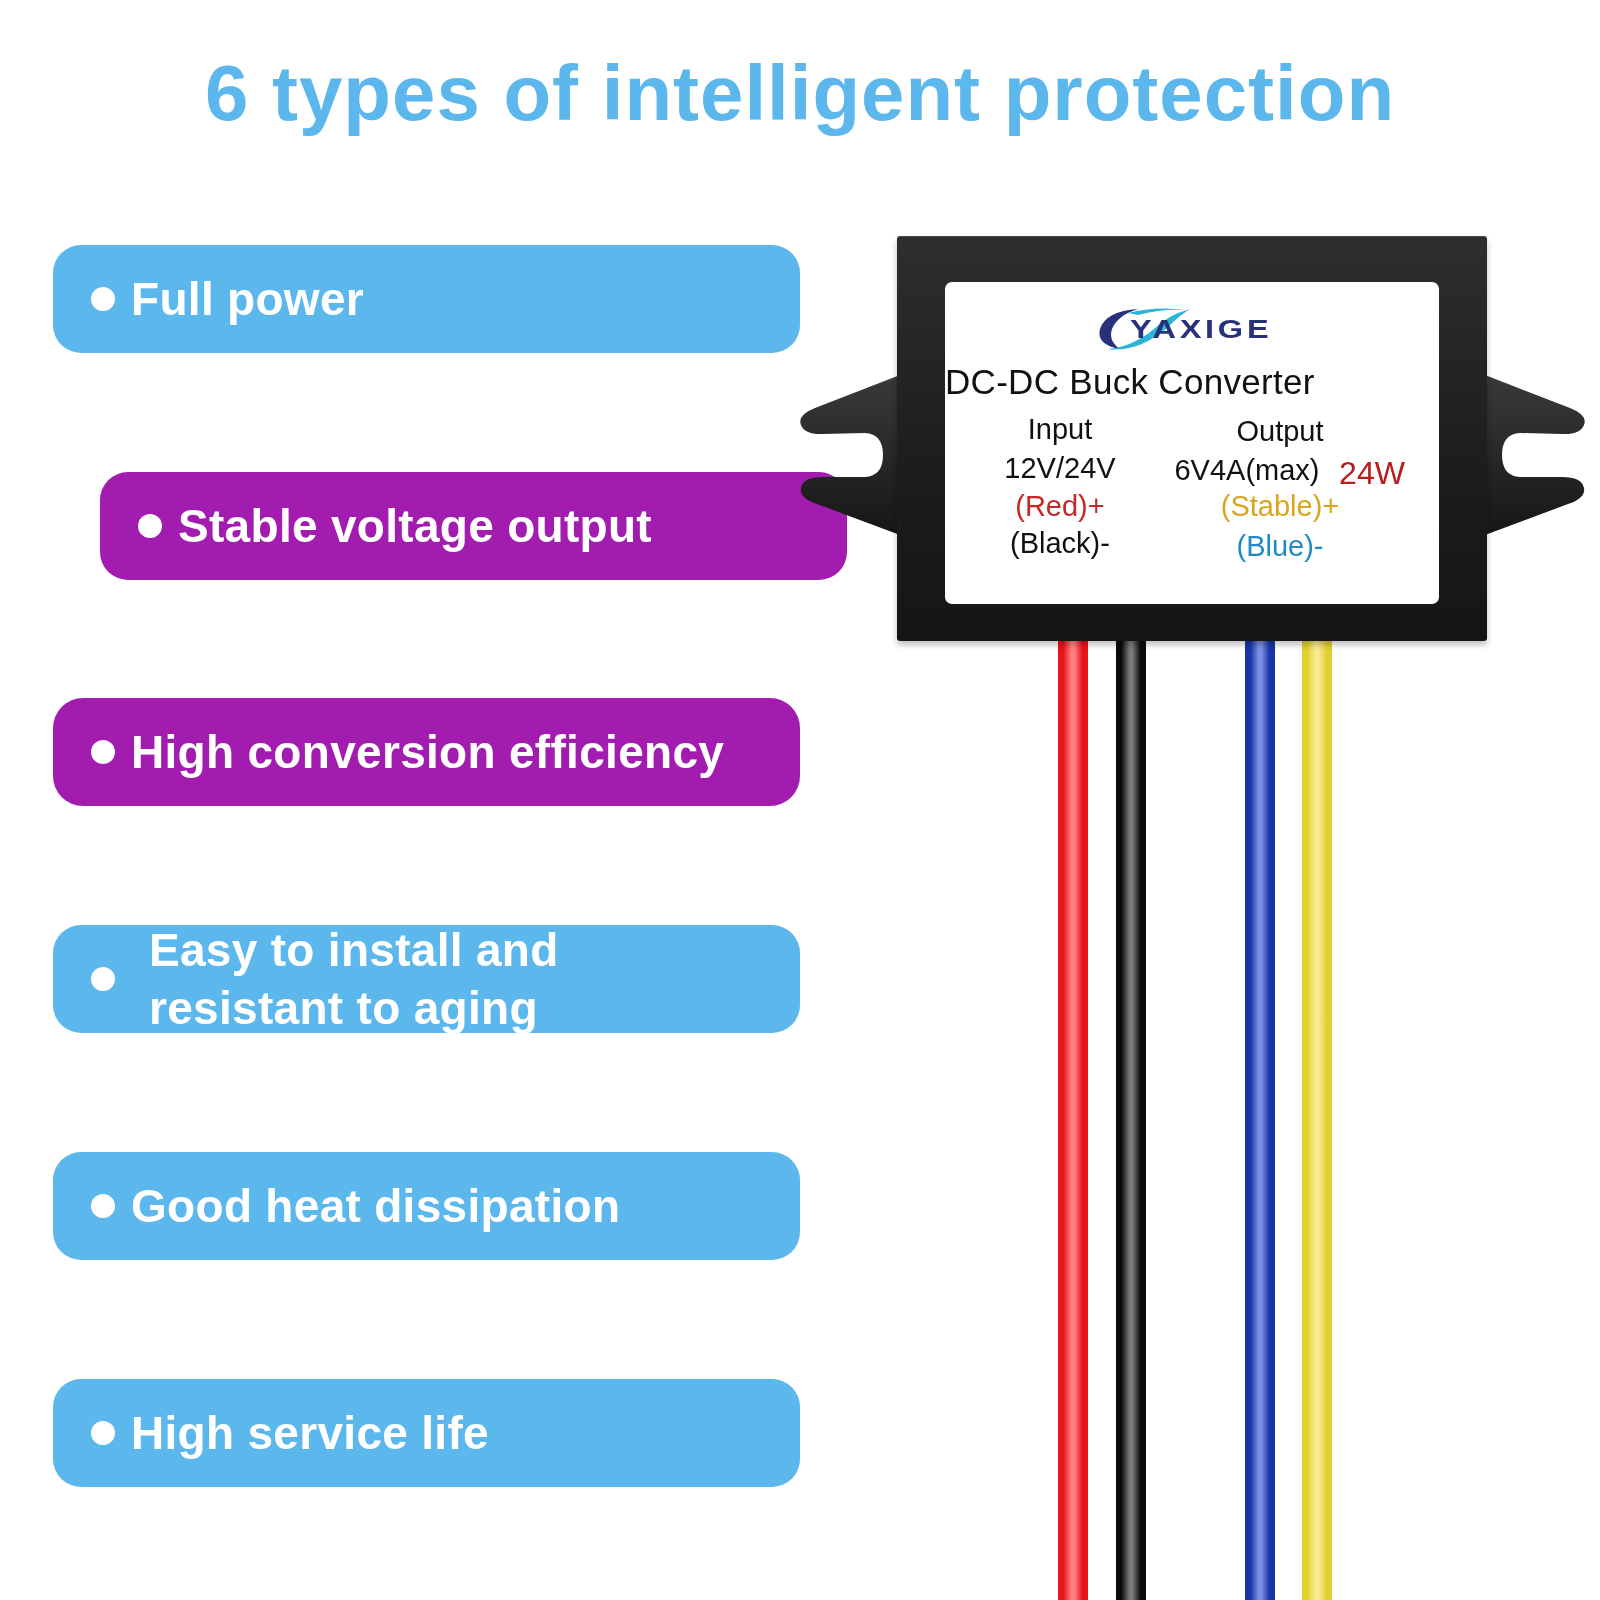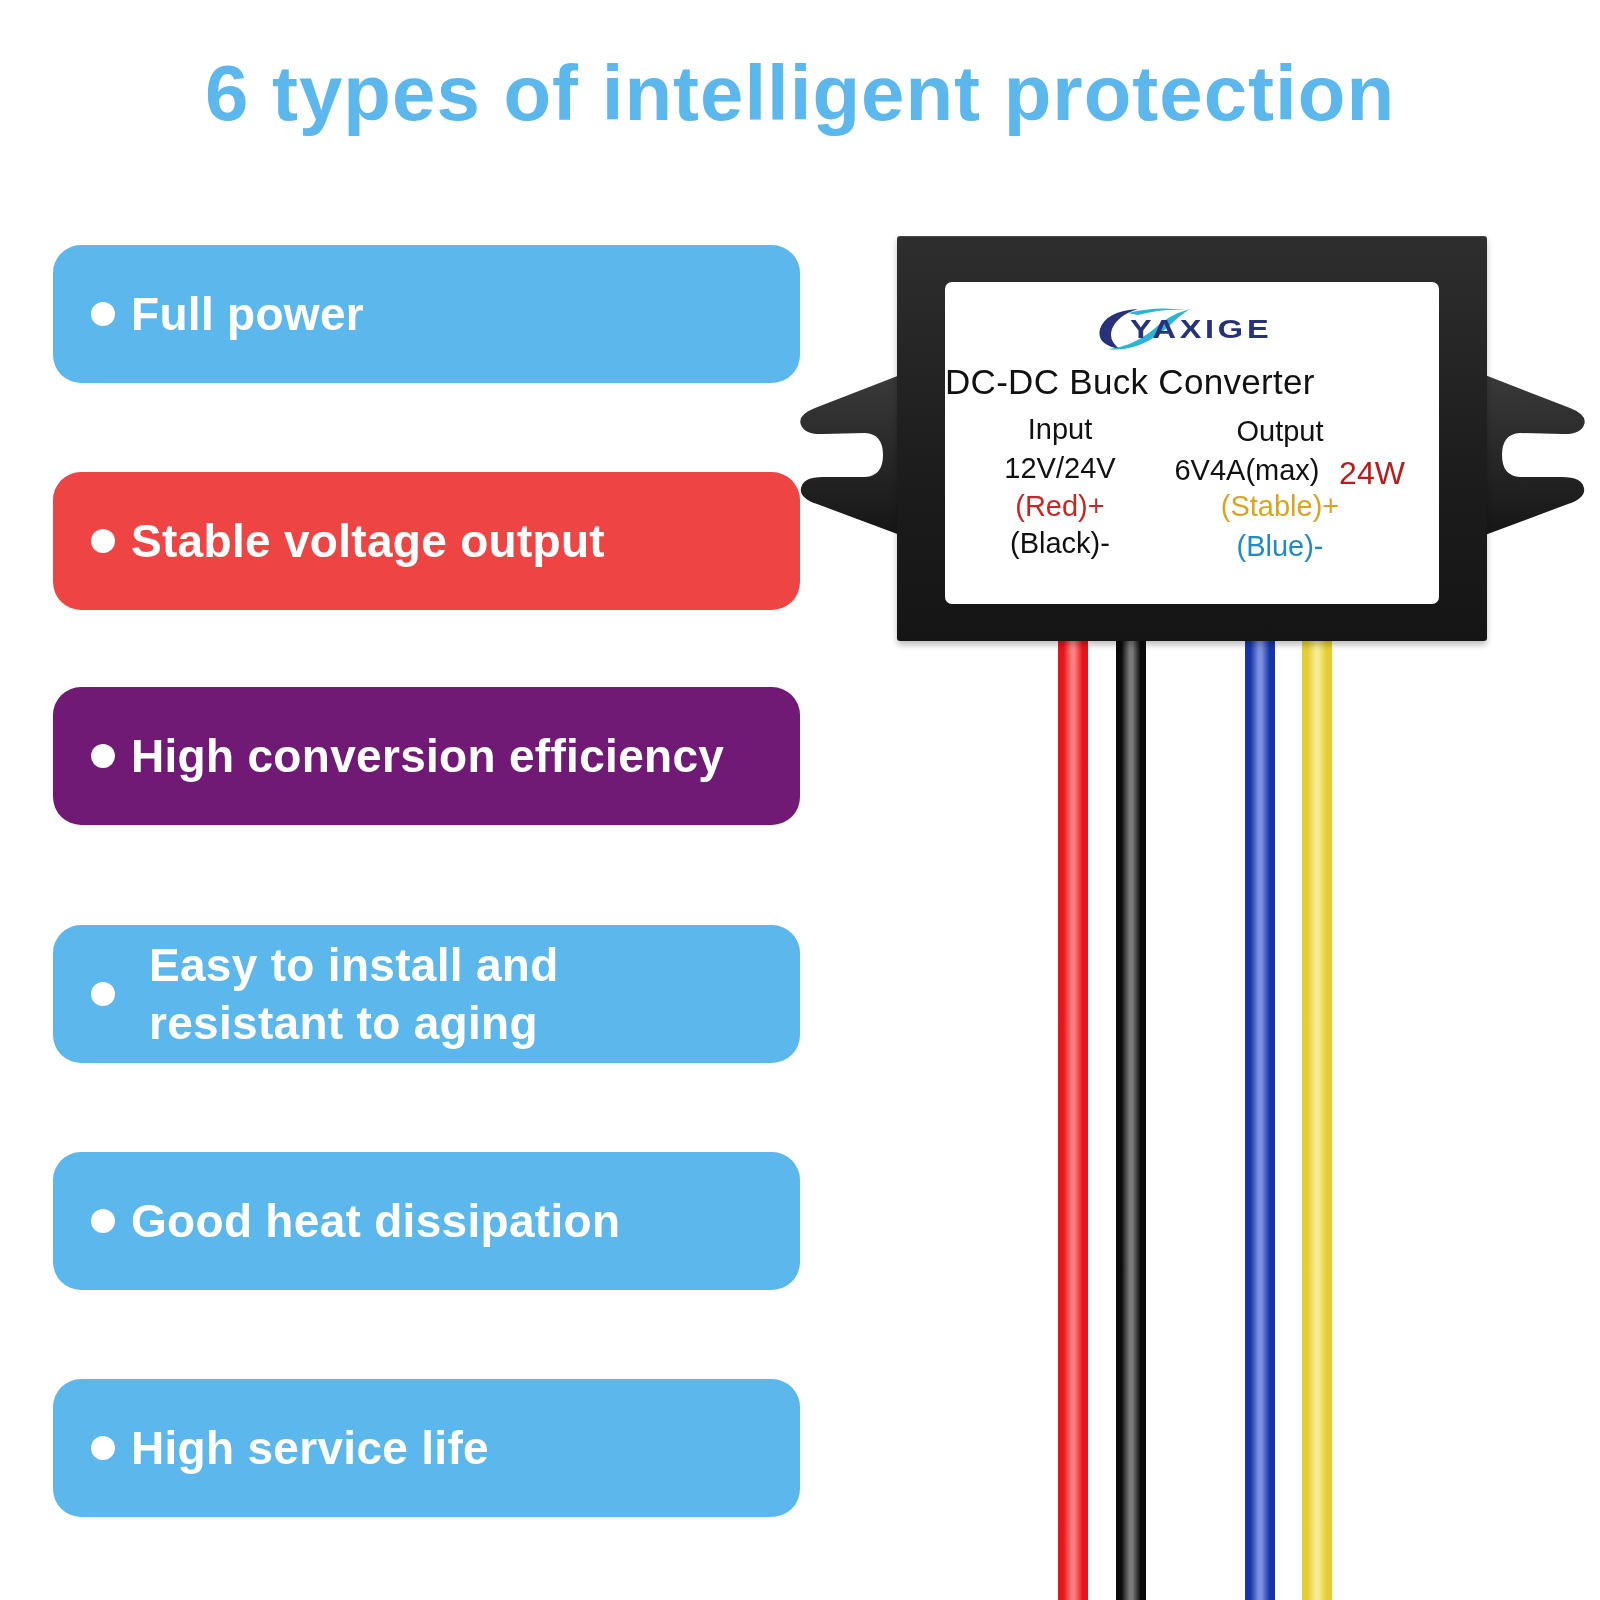--- a/index.html
+++ b/index.html
@@ -14,7 +14,7 @@
 
   .features { position: absolute; left: 53px; top: 245px; width: 747px; }
   .feature {
-    position: absolute; left: 0; width: 747px; height: 138px;
+    position: absolute; left: 0; width: 747px; height: 108px;
     border-radius: 28px; display: flex; align-items: center;
     padding-left: 38px;
   }

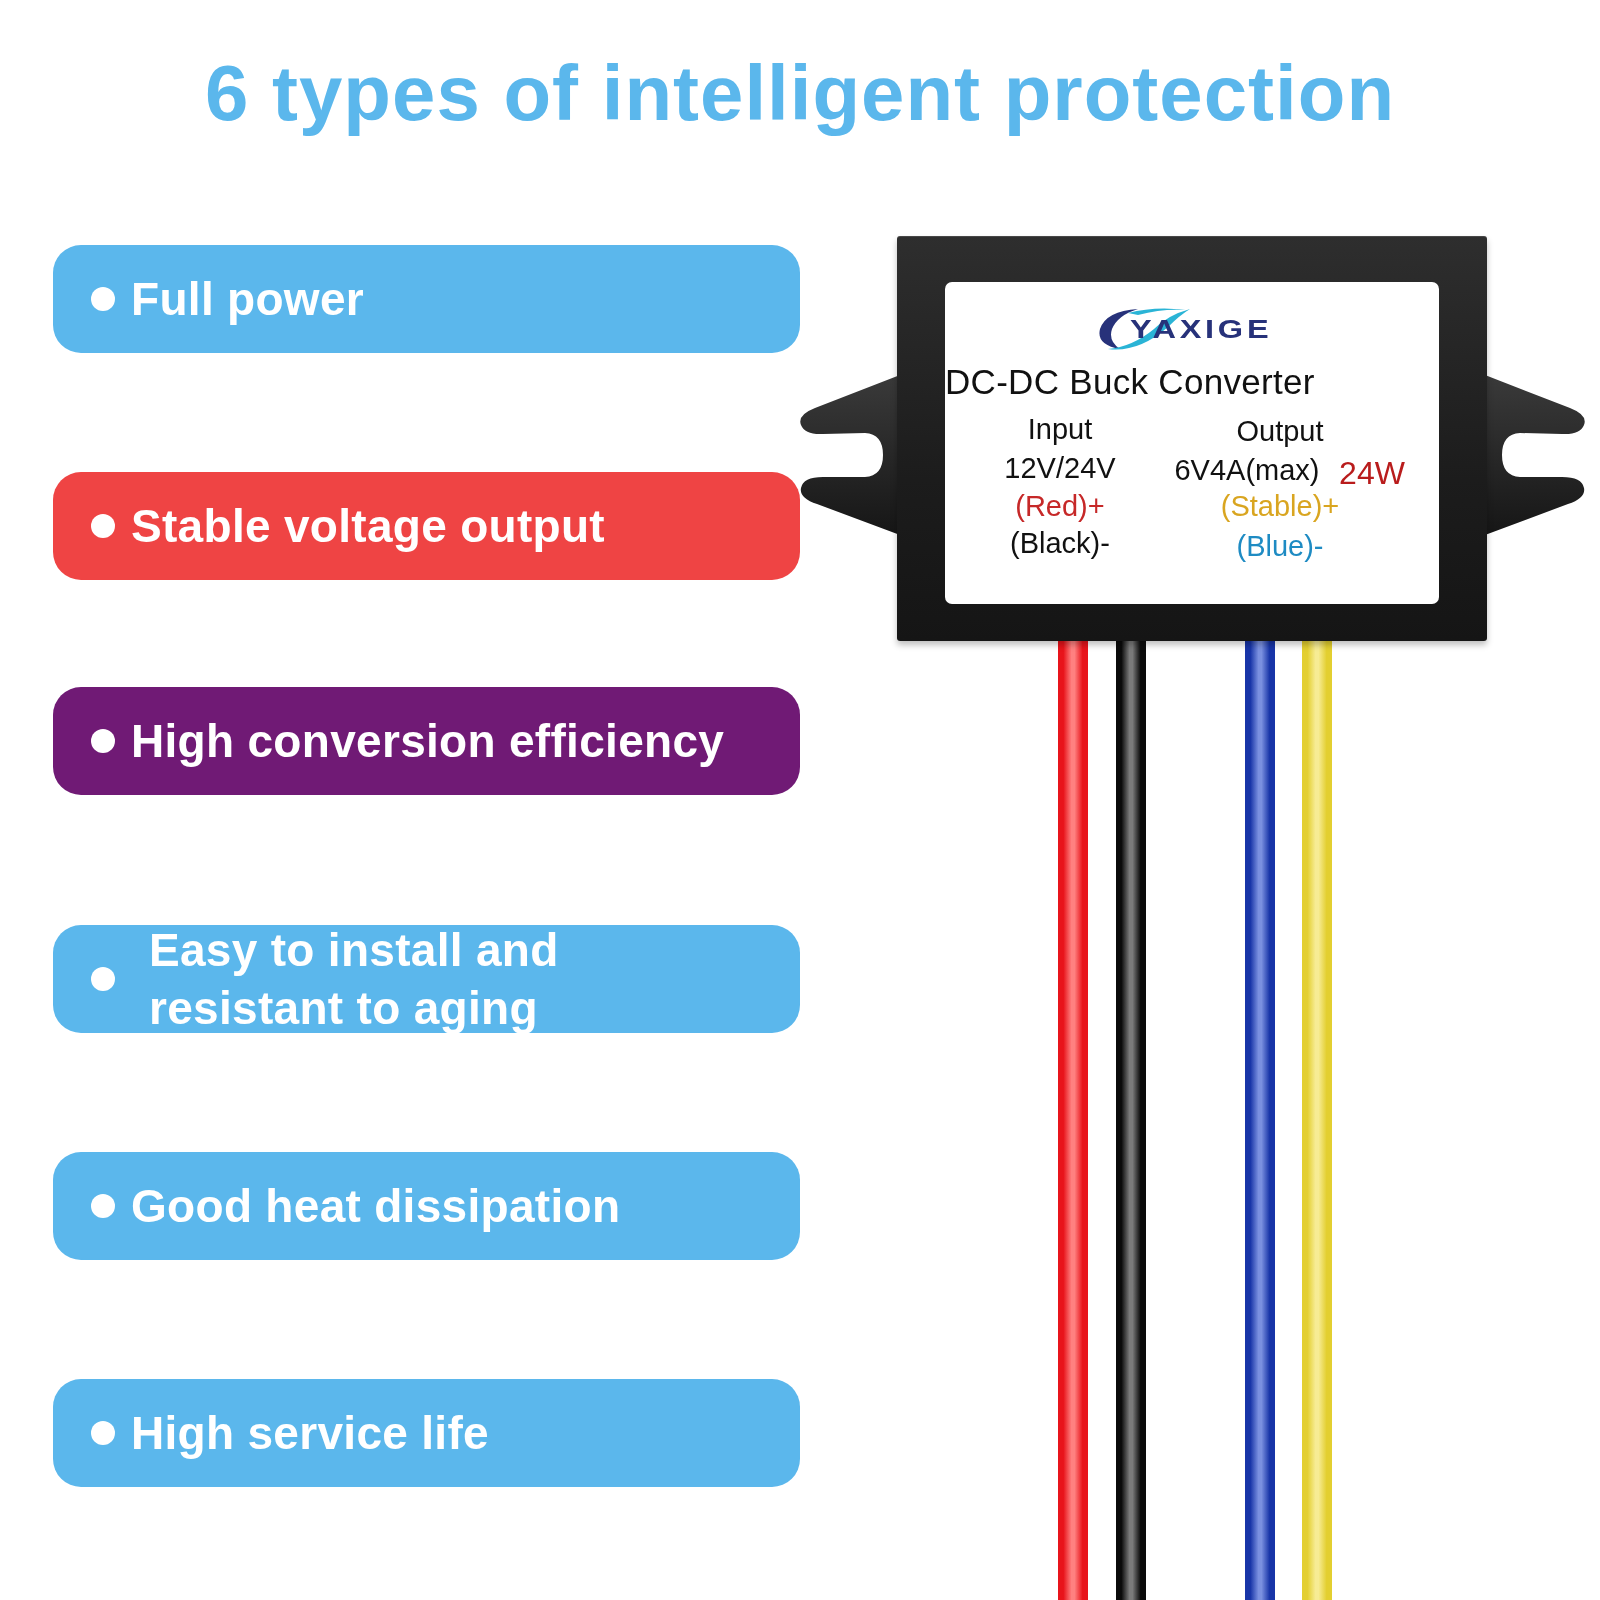--- a/index.html
+++ b/index.html
@@ -64,7 +64,7 @@
     <span class="bullet"></span>
     <span class="label" style="color: rgb(255, 255, 255);">Full power</span>
   </div>
-  <div class="feature" style="top: 227px; background: #ef4444;">
+  <div class="feature" style="top: 227px; background: #a21caf; margin-left: 47px;">
     <span class="bullet"></span>
     <span class="label" style="color: rgb(255, 255, 255);">Stable voltage output</span>
   </div>

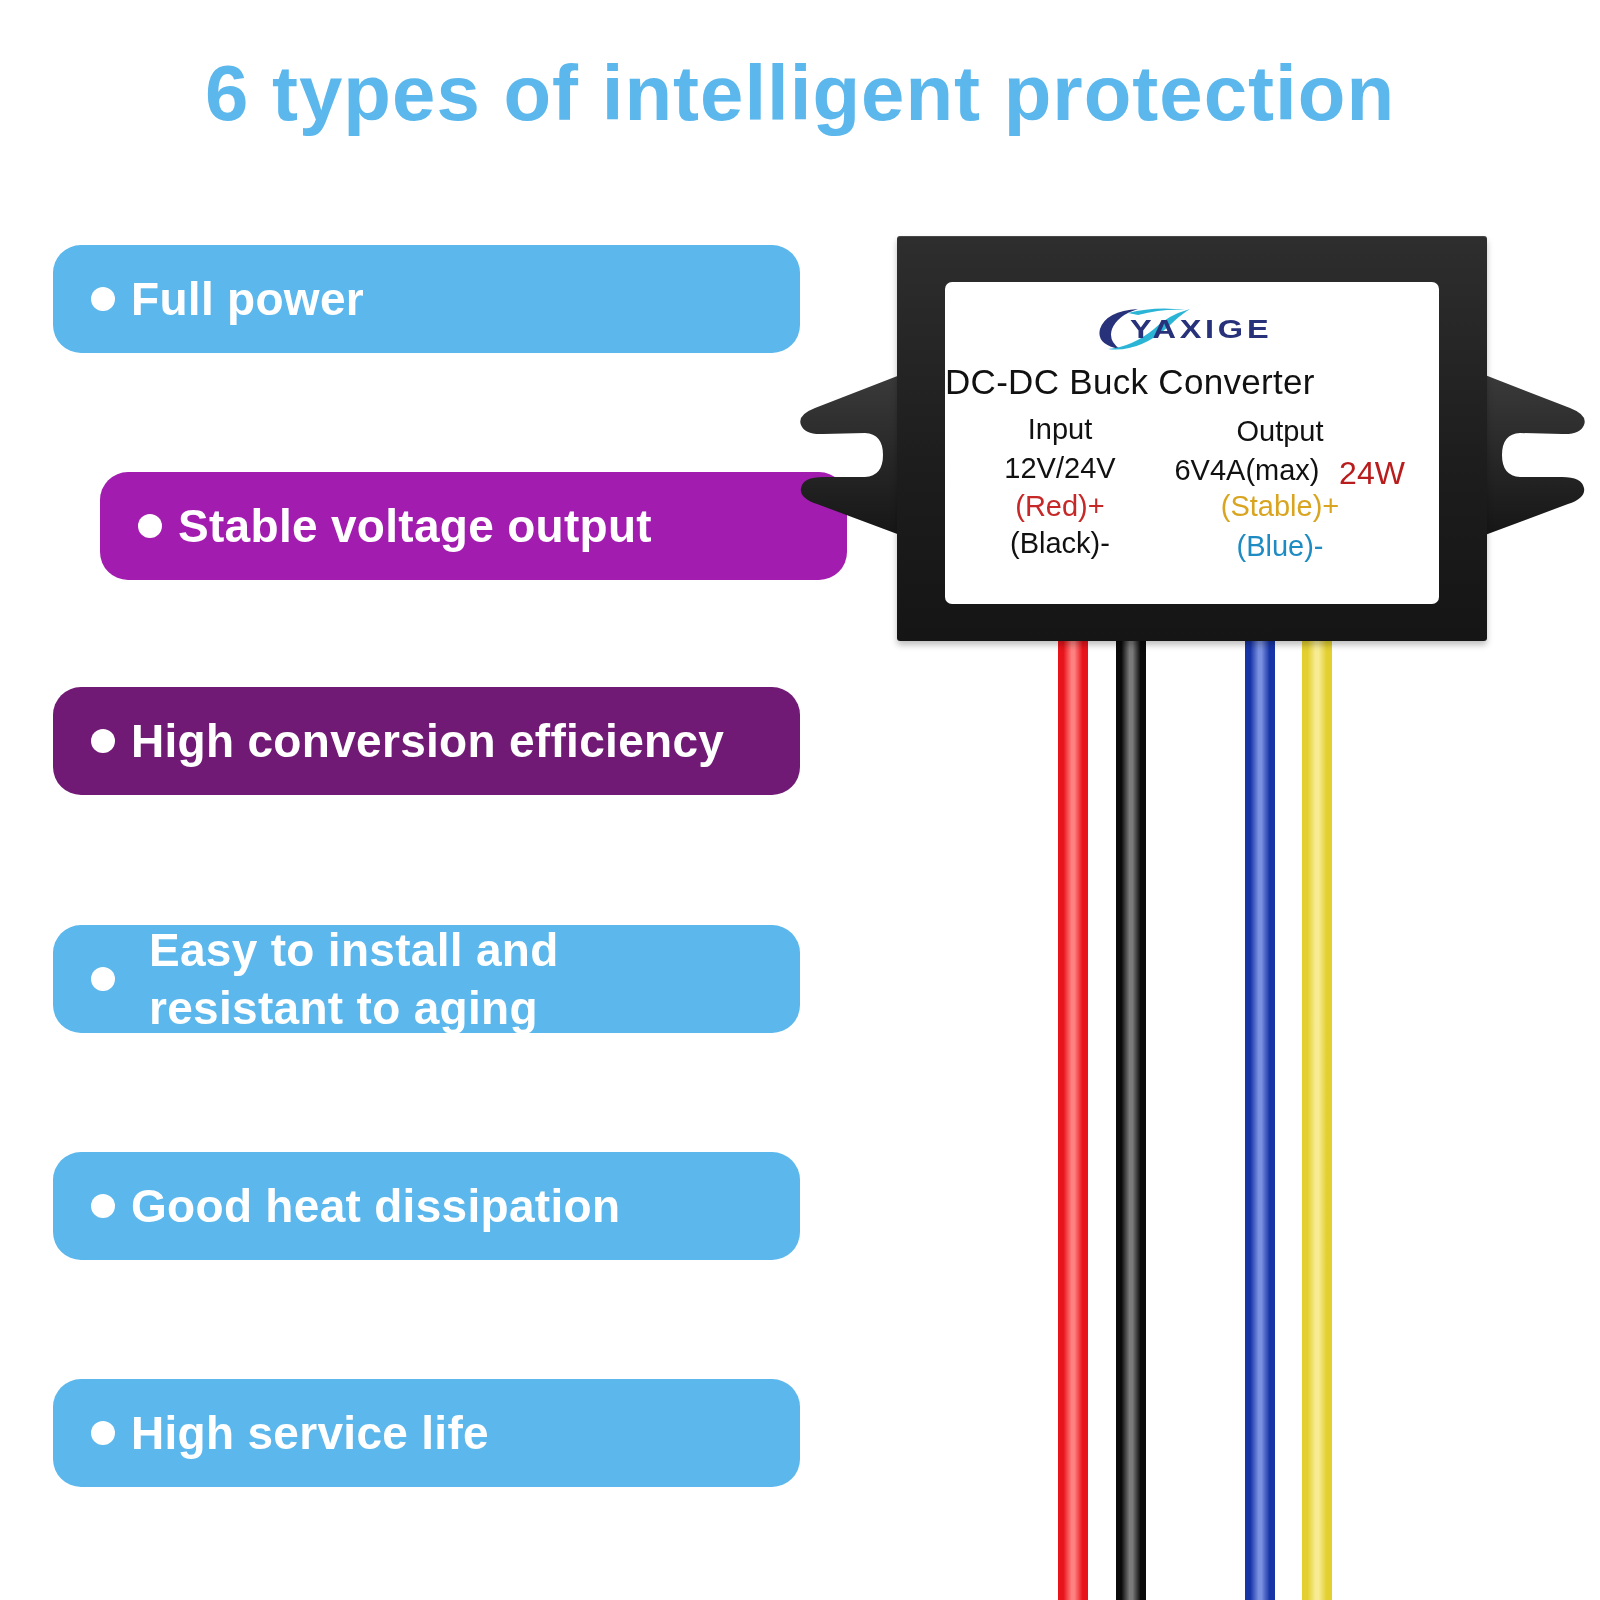--- a/index.html
+++ b/index.html
@@ -68,7 +68,7 @@
     <span class="bullet"></span>
     <span class="label" style="color: rgb(255, 255, 255);">Stable voltage output</span>
   </div>
-  <div class="feature" style="top: 442px; background: #701a75;">
+  <div class="feature" style="top: 453px; background: #a21caf; border-radius: 30px;">
     <span class="bullet"></span>
     <span class="label" style="color: rgb(255, 255, 255);">High conversion efficiency</span>
   </div>

